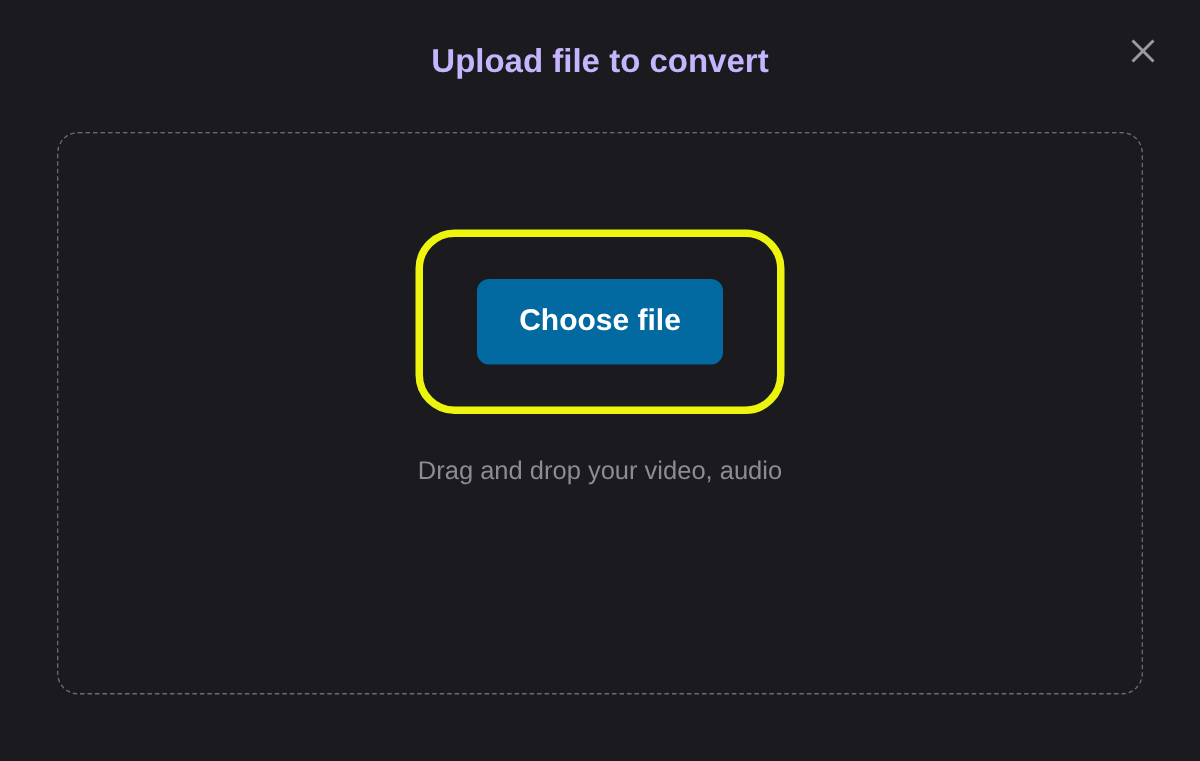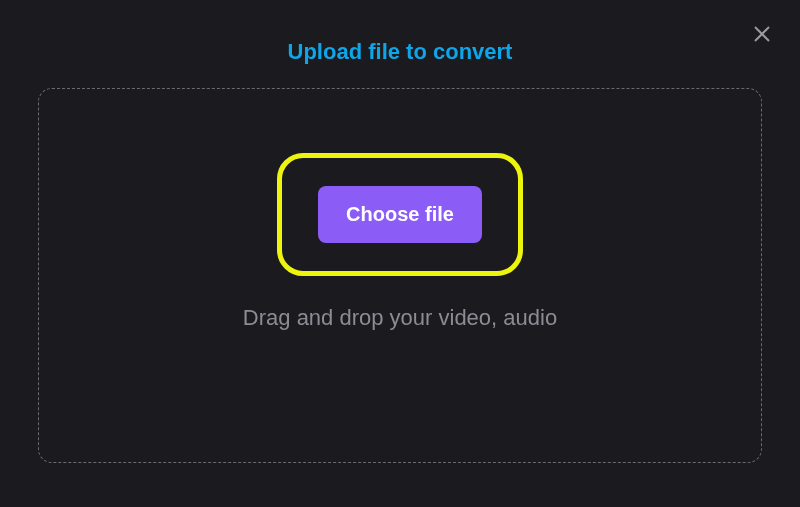--- a/index.html
+++ b/index.html
@@ -21,10 +21,9 @@
       text-align: center;
     }
     .title {
-      color: #0ea5e9;
+      color: #c4b5fd;
       font-size: 22px;
       font-weight: 700;
-      margin-top: 11px;
     }
     .close-btn {
       position: absolute;

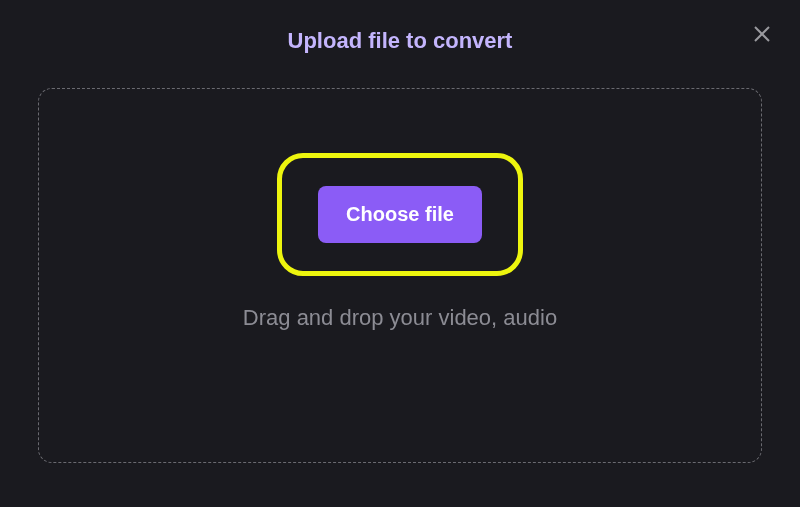--- a/index.html
+++ b/index.html
@@ -65,7 +65,7 @@
       justify-content: center;
     }
     .choose-btn {
-      background-color: #8b5cf6;
+      background-color: #0369a1;
       color: #ffffff;
       font-size: 20px;
       font-weight: 700;

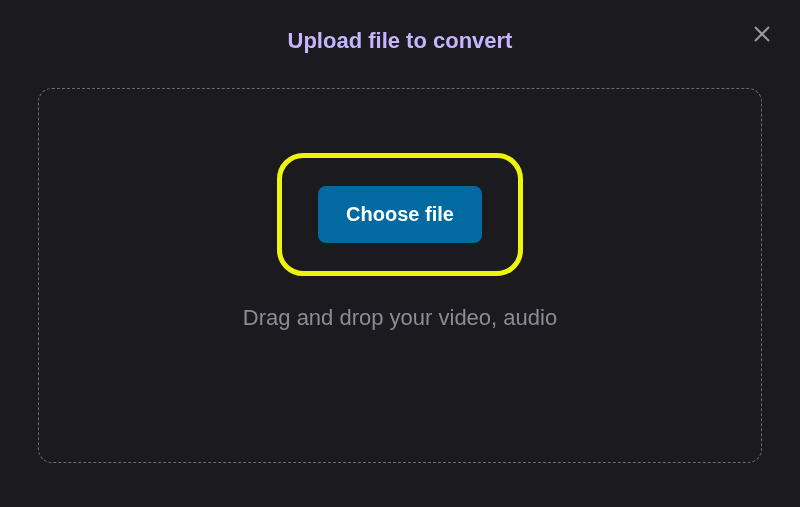--- a/index.html
+++ b/index.html
@@ -78,7 +78,7 @@
       margin-top: 24px;
       text-align: center;
       color: #8c8c94;
-      font-size: 22px;
+      font-size: 17px;
       line-height: 1.6;
       font-weight: 400;
     }

